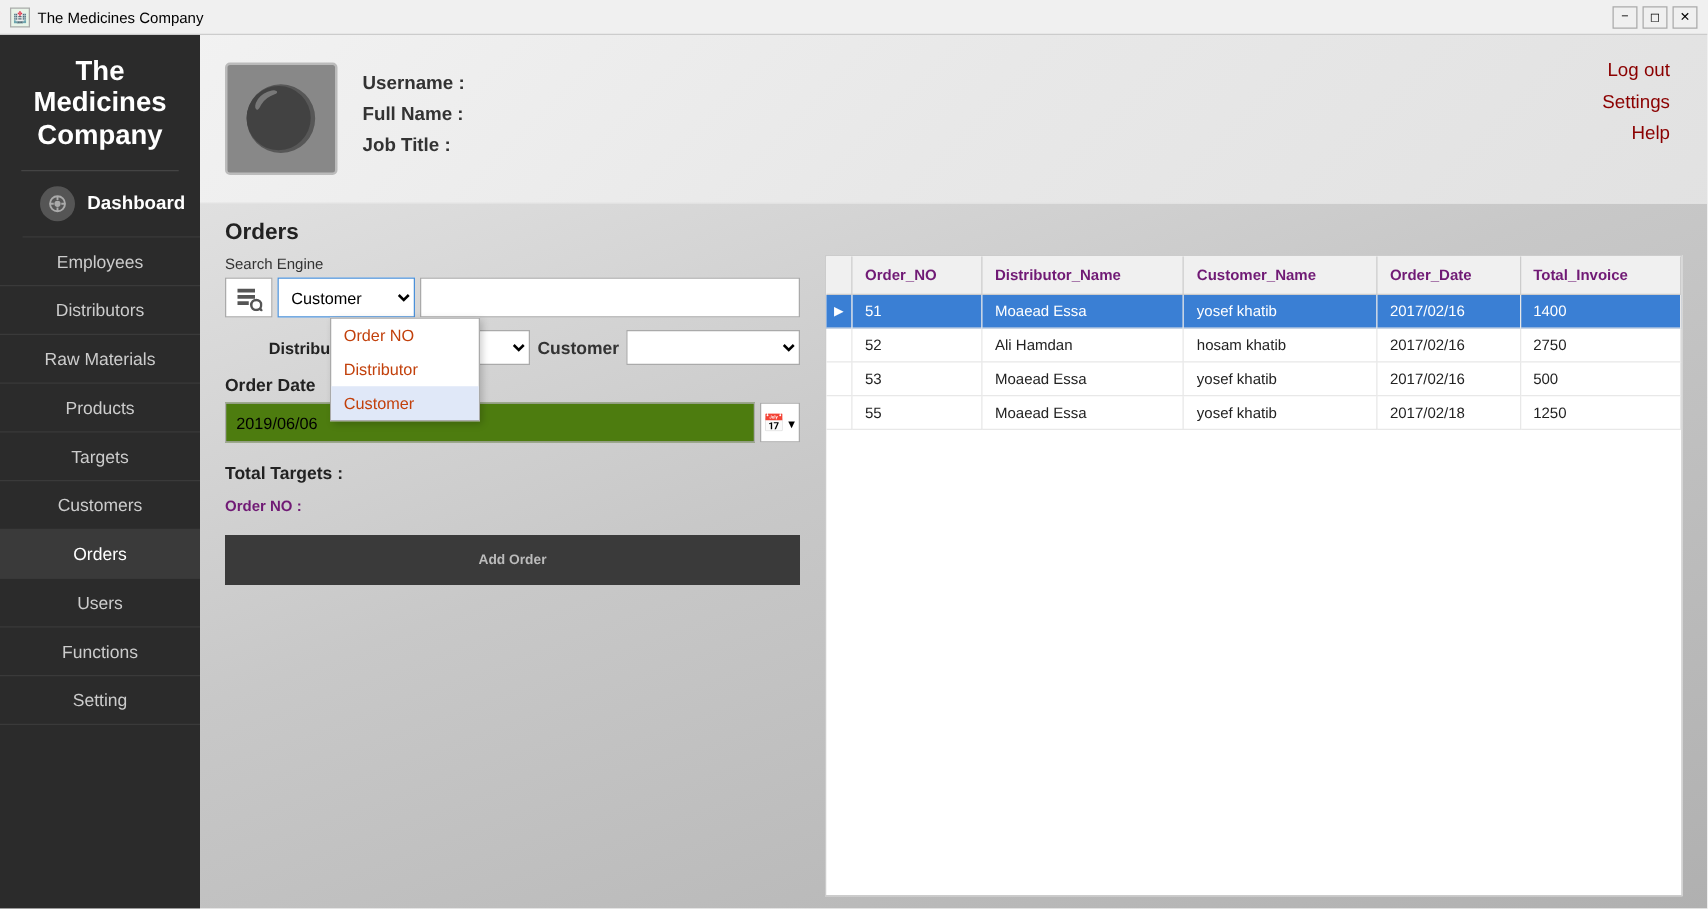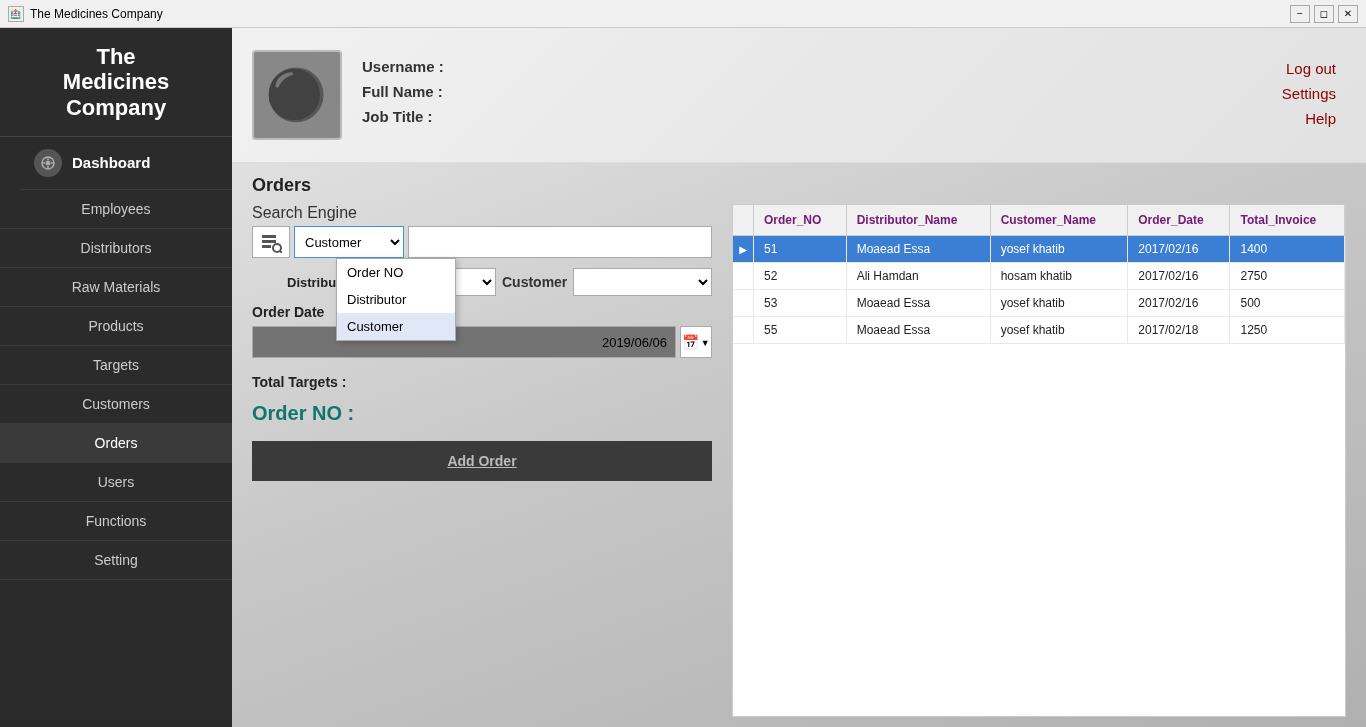--- a/index.html
+++ b/index.html
@@ -16,7 +16,7 @@
     .app { display: flex; flex: 1; overflow: hidden; }
 
     
-    .sidebar { width: 232px; background: #2b2b2b; color: #ddd; display: flex; flex-direction: column; flex-shrink: 0; }
+    .sidebar { width: 160px; background: #2b2b2b; color: #ddd; display: flex; flex-direction: column; flex-shrink: 0; align-items: center; }
     .sidebar-logo { padding: 16px 10px; color: white; font-size: 22px; font-weight: bold; line-height: 1.15; border-bottom: 1px solid #444; text-align: center; }
     .sidebar-nav { display: flex; flex-direction: column; flex: 1; }
     .sidebar-item { padding: 11px 16px; color: #ccc; cursor: pointer; font-size: 14px; border-bottom: 1px solid #3a3a3a; text-align: center; }

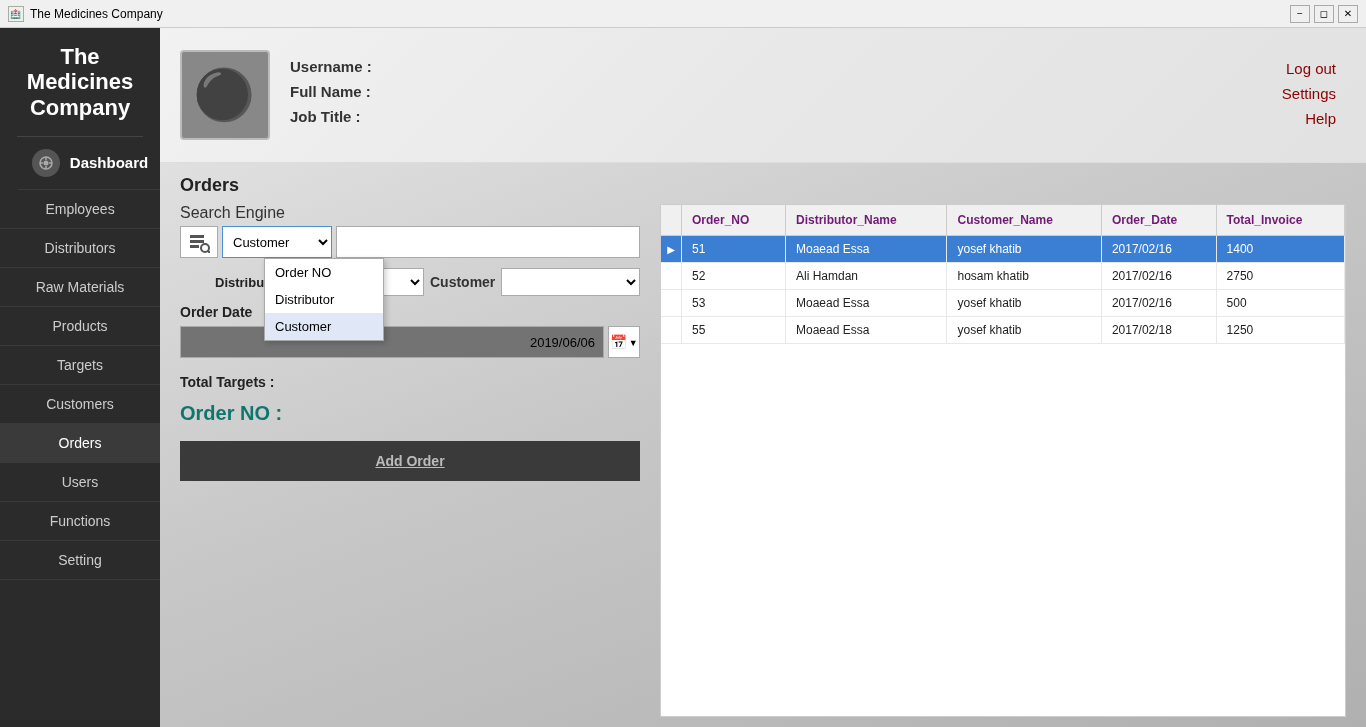--- a/index.html
+++ b/index.html
@@ -34,7 +34,7 @@
     .avatar-silhouette { color: #555; font-size: 50px; }
     .header-info { position: relative; z-index: 1; }
     .header-info-row { font-size: 15px; font-weight: bold; color: #333; margin-bottom: 8px; }
-    .header-actions { position: absolute; right: 30px; top: 20px; display: flex; flex-direction: column; align-items: flex-end; gap: 8px; z-index: 1; margin-top: 12px; }
+    .header-actions { position: absolute; right: 30px; top: 20px; display: flex; flex-direction: column; align-items: flex-end; gap: 8px; z-index: 1; }
     .header-action-btn { color: #8b0000; font-size: 15px; cursor: pointer; background: none; border: none; font-weight: 500; }
 
     

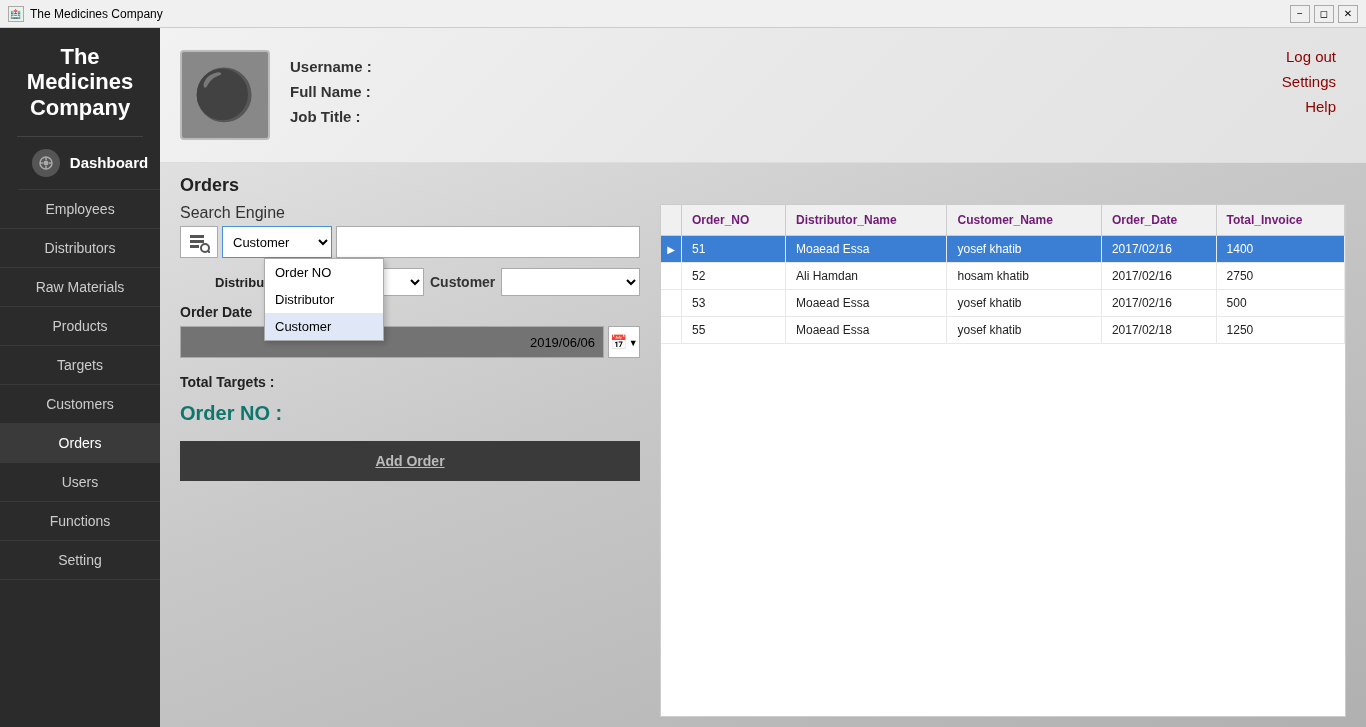--- a/index.html
+++ b/index.html
@@ -48,7 +48,7 @@
 
     
     .left-panel { width: 460px; display: flex; flex-direction: column; }
-    .search-engine-label { font-size: 16px; color: #333; margin-bottom: 4px; }
+    .search-engine-label { font-size: 12px; color: #333; margin-bottom: 4px; }
     .search-row { display: flex; align-items: center; gap: 4px; margin-bottom: 10px; position: relative; }
     .search-icon-box { width: 38px; height: 32px; border: 1px solid #aaa; background: white; display: flex; align-items: center; justify-content: center; cursor: pointer; }
     .search-select { width: 110px; height: 32px; border: 1px solid #4a90d9; background: white; padding: 0 6px; font-size: 13px; position: relative; }

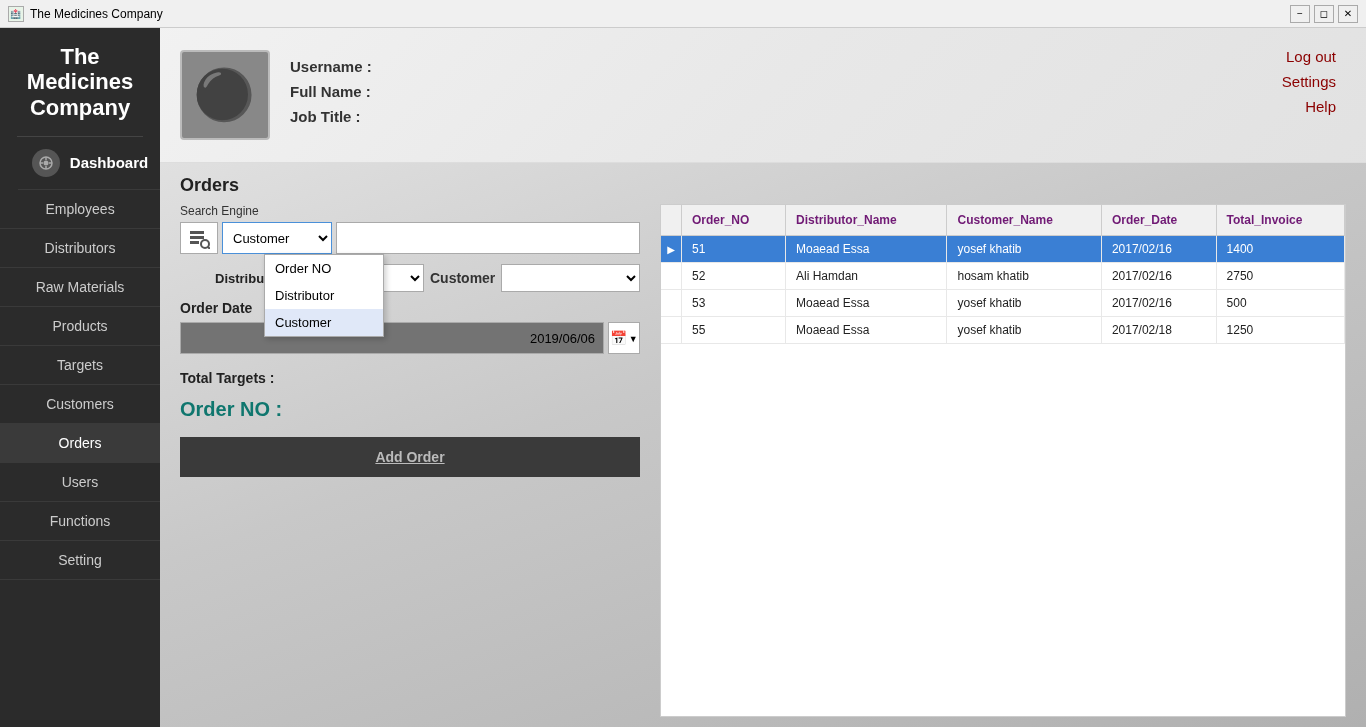--- a/index.html
+++ b/index.html
@@ -56,7 +56,7 @@
 
     
     .dropdown-menu { position: absolute; top: 32px; left: 42px; background: white; border: 1px solid #aaa; z-index: 100; width: 120px; box-shadow: 2px 2px 6px rgba(0,0,0,0.2); }
-    .dropdown-item { padding: 6px 10px; cursor: pointer; font-size: 13px; color: #000000; }
+    .dropdown-item { padding: 6px 10px; cursor: pointer; font-size: 13px; color: #c2410c; }
     .dropdown-item.selected { background: #e0e8f8; }
     .form-row { display: flex; align-items: center; margin-bottom: 8px; gap: 8px; }
     .form-label { font-size: 13px; font-weight: bold; color: #222; width: 80px; flex-shrink: 0; padding-left: 35px; }

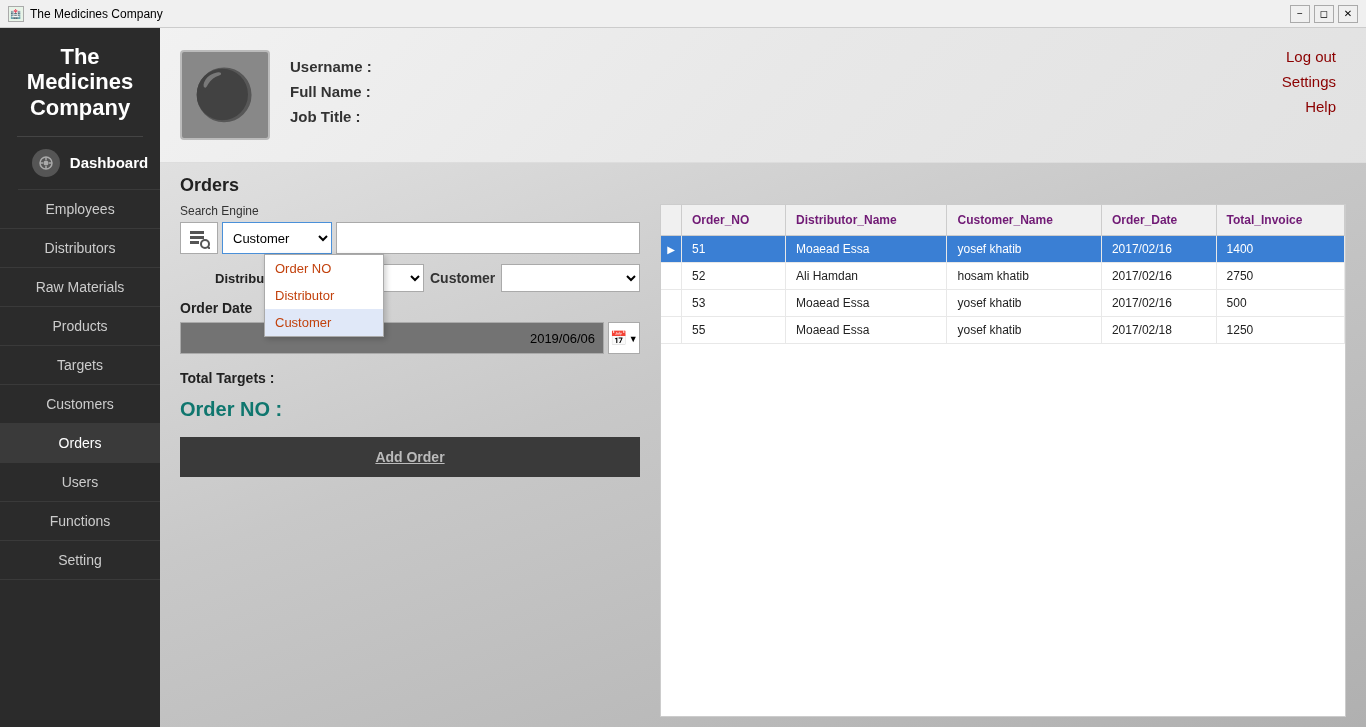--- a/index.html
+++ b/index.html
@@ -200,7 +200,7 @@
 
             <div class="order-date-label">Order Date</div>
             <div class="date-row" style="margin-bottom:10px;">
-              <input type="text" class="date-input" value="2019/06/06" style="flex: 1 1 0%; height: 32px; border: 1px solid rgb(170, 170, 170); background: #737373; padding: 0px 8px; font-size: 13px; text-align: right;">
+              <input type="text" class="date-input" value="2019/06/06" style="flex: 1 1 0%; height: 32px; border: 1px solid rgb(170, 170, 170); background: #4d7c0f; padding: 0px 8px; font-size: 13px;">
               <div class="date-btn" style="display:flex; gap:1px;">
                 <span style="font-size:14px;">📅</span>
                 <span style="font-size:9px; margin-top:2px;">▼</span>

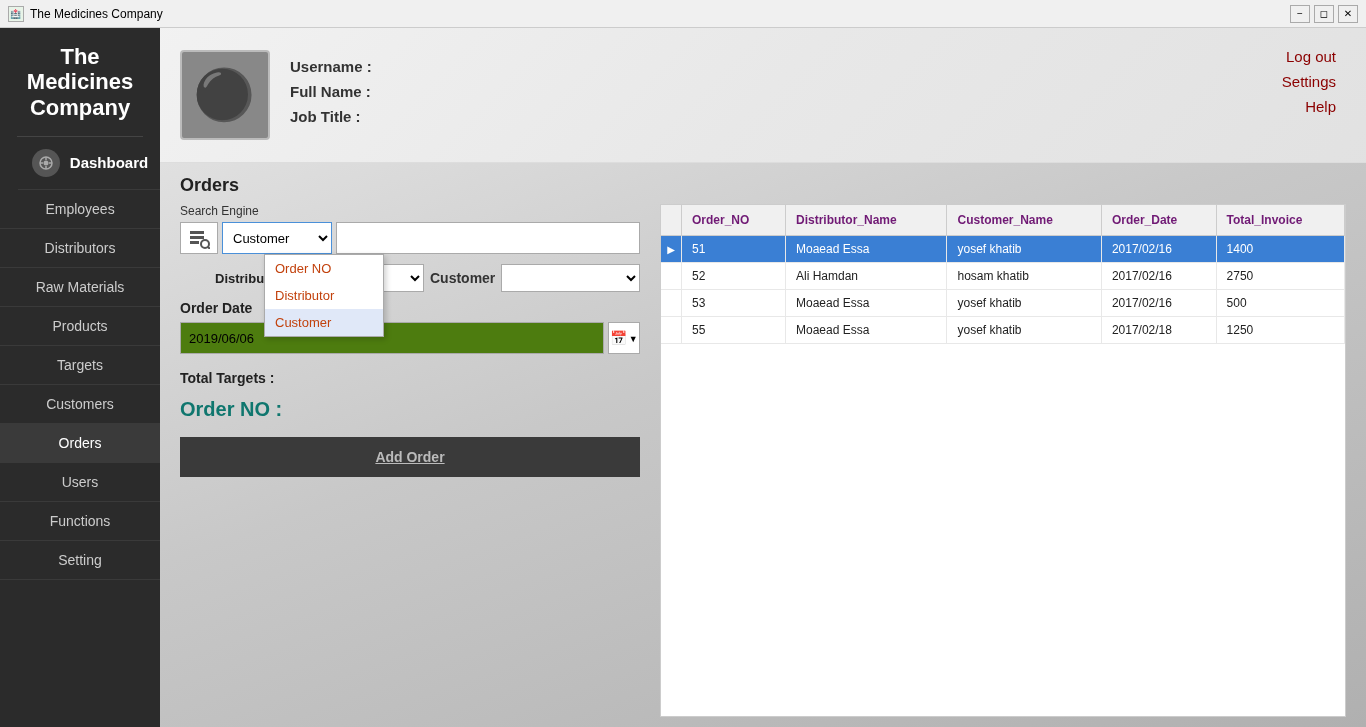--- a/index.html
+++ b/index.html
@@ -68,7 +68,7 @@
     .date-btn { width: 32px; height: 32px; border: 1px solid #aaa; background: white; display: flex; align-items: center; justify-content: center; cursor: pointer; font-size: 10px; }
 
     .total-invoice-row { font-size: 14px; font-weight: bold; color: #222; margin: 6px 0; }
-    .order-no-row { font-size: 20px; font-weight: bold; color: #0f766e; margin: 6px 0; }
+    .order-no-row { font-size: 12px; font-weight: bold; color: #701a75; margin: 6px 0; }
 
     
     .btn-row { display: flex; flex-direction: column; gap: 4px; margin-top: 10px; }

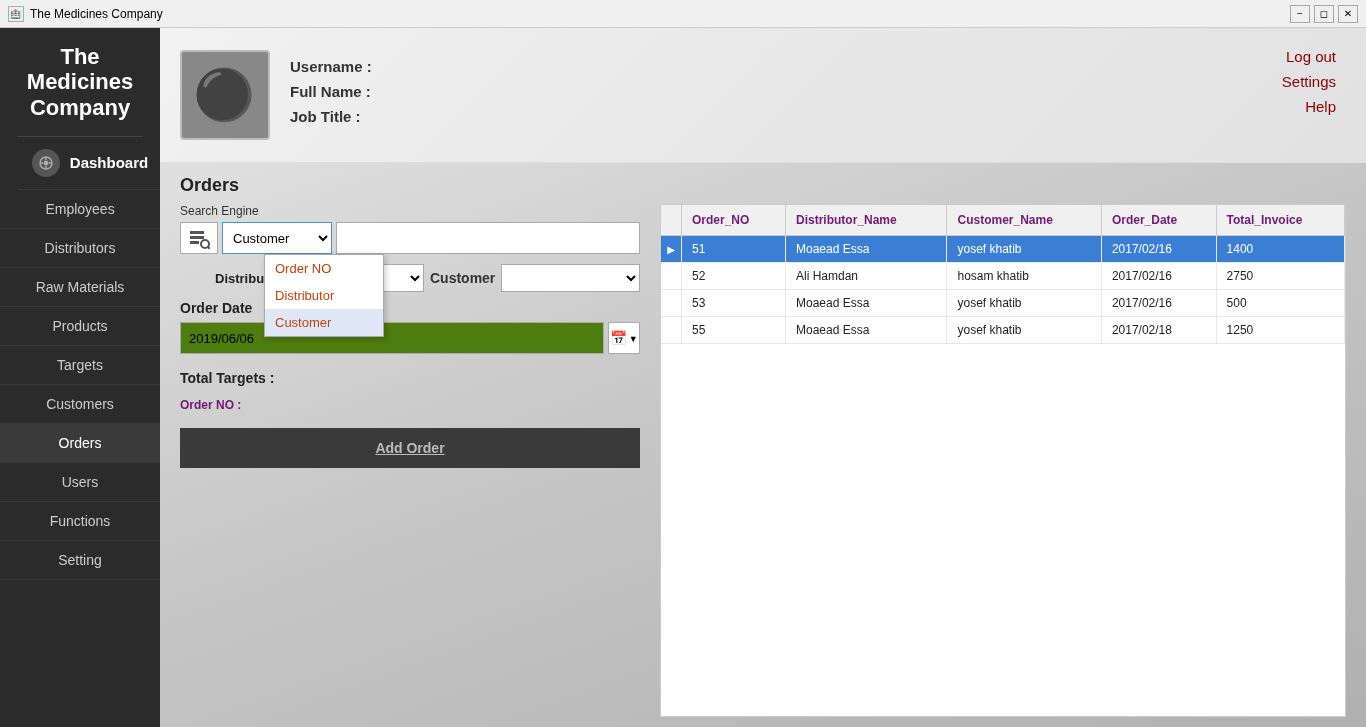--- a/index.html
+++ b/index.html
@@ -72,7 +72,7 @@
 
     
     .btn-row { display: flex; flex-direction: column; gap: 4px; margin-top: 10px; }
-    .action-btn { width: 100%; height: 40px; background: #3a3a3a; color: #bbb; border: none; font-size: 14px; font-weight: bold; cursor: pointer; text-align: center; text-decoration: underline; }
+    .action-btn { width: 100%; height: 40px; background: #3a3a3a; color: #bbb; border: none; font-size: 11px; font-weight: bold; cursor: pointer; text-align: center; }
 
     
     .right-panel { flex: 1; background: white; border: 1px solid #ccc; display: flex; flex-direction: column; }

